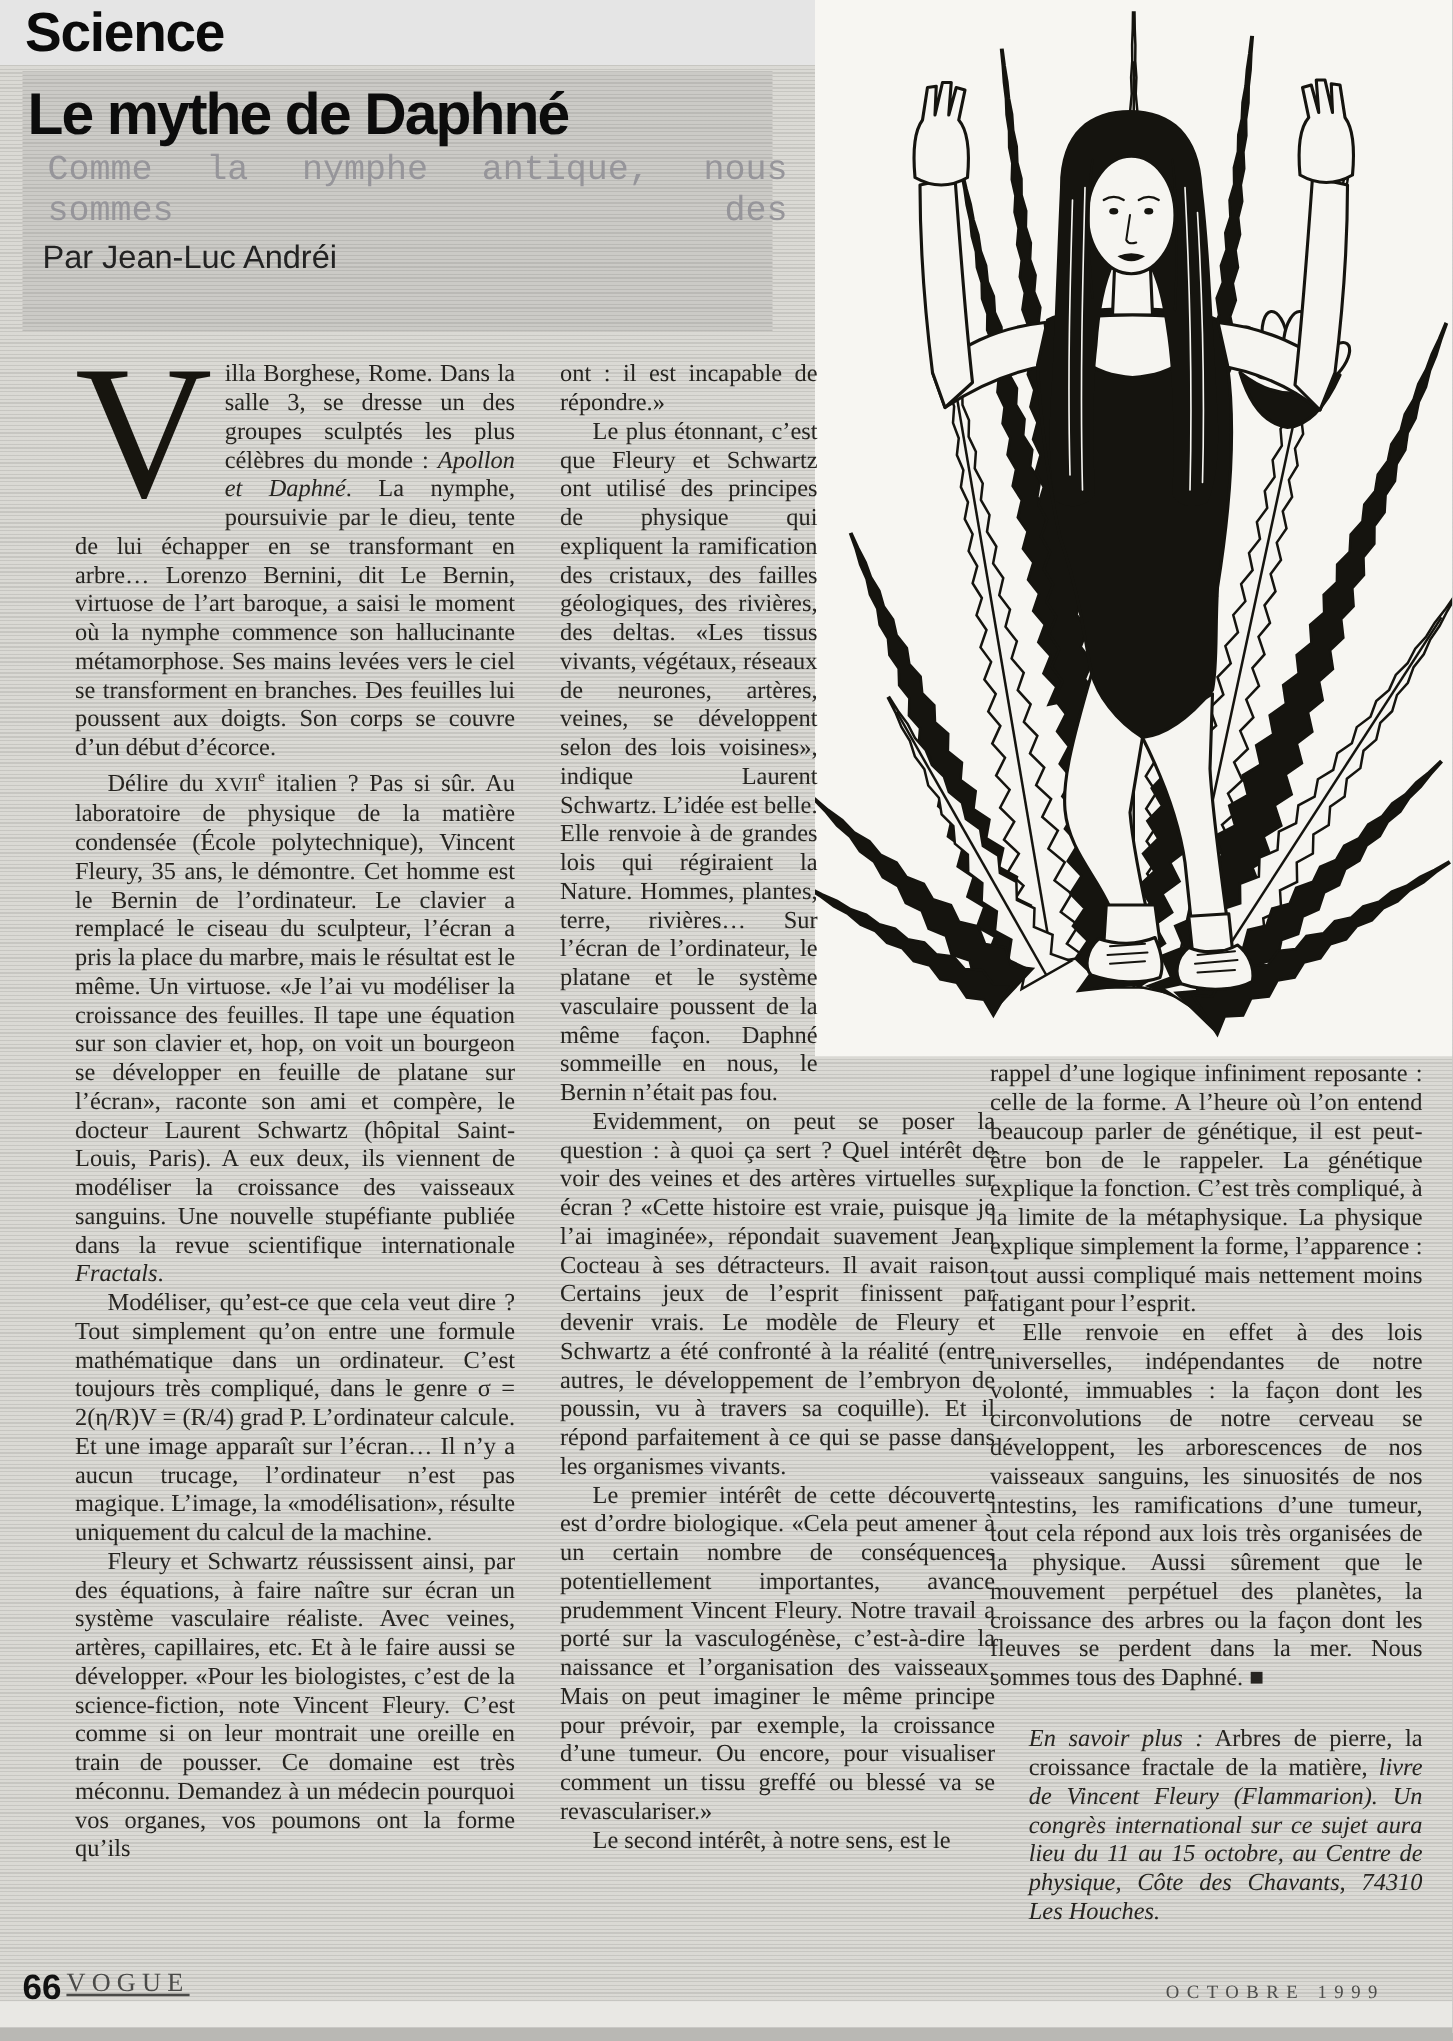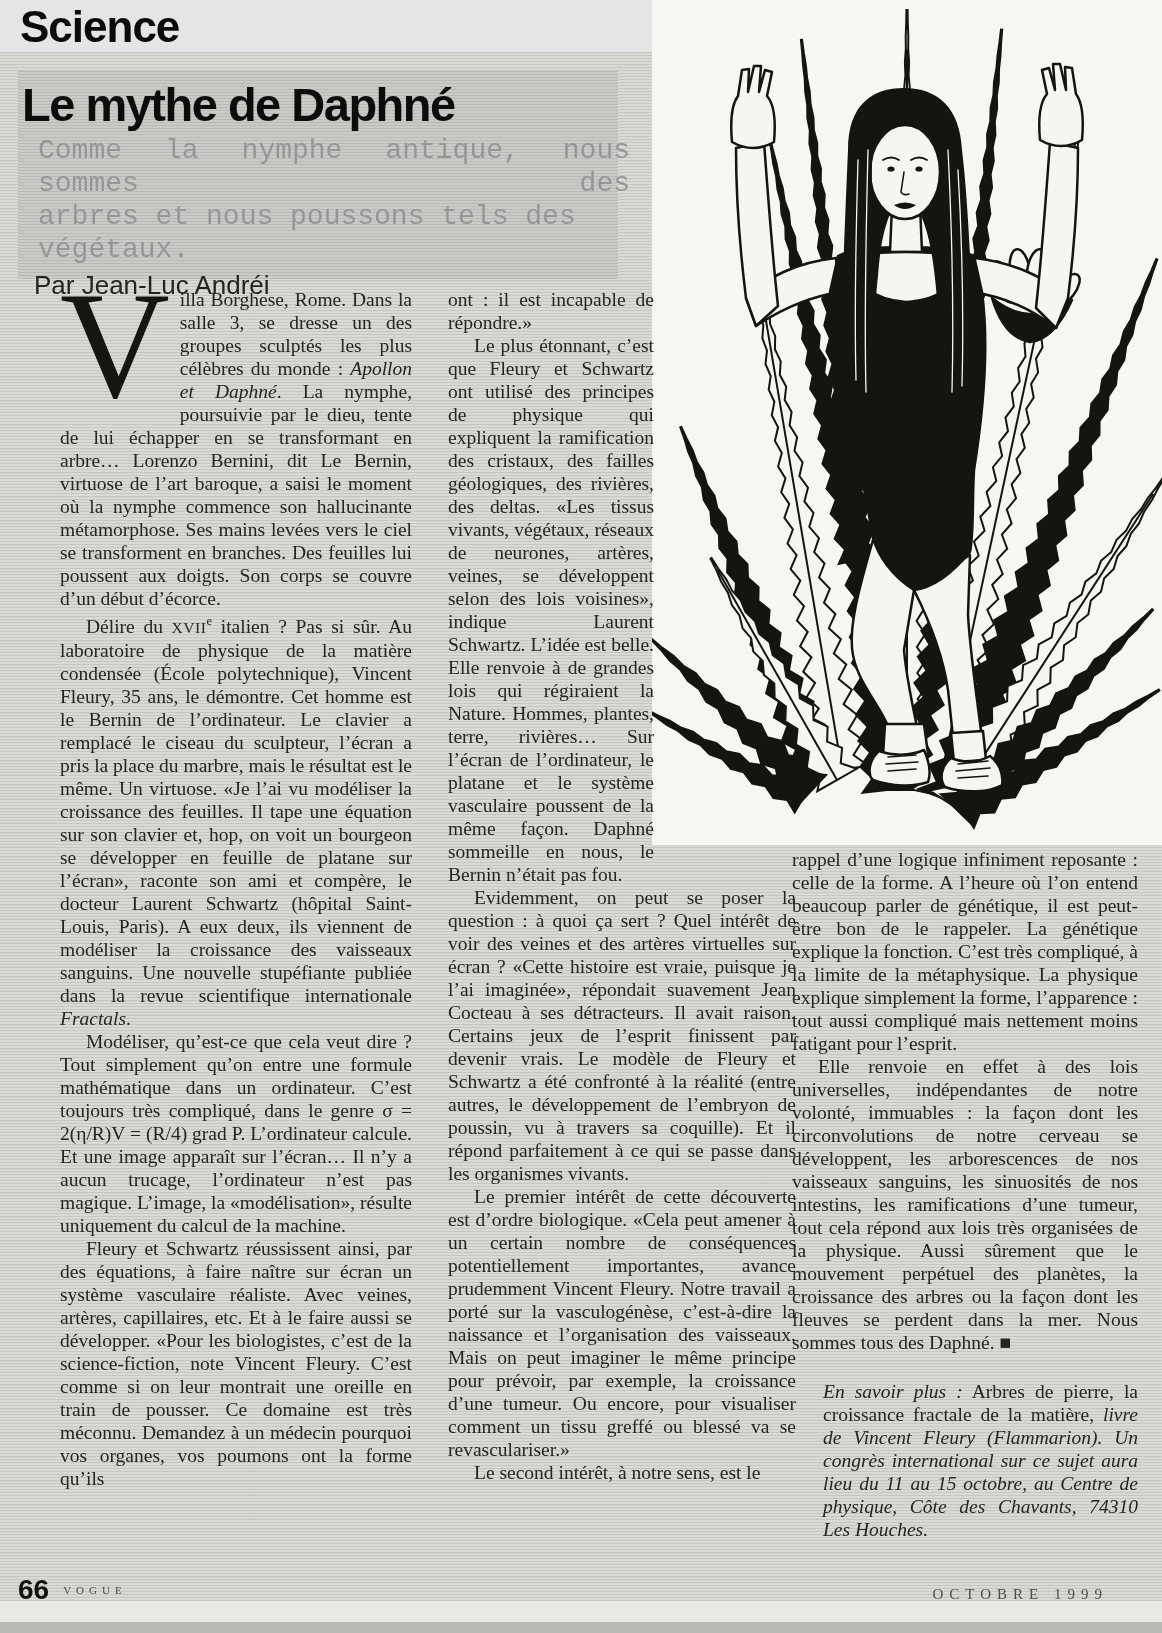--- a/index.html
+++ b/index.html
@@ -16,7 +16,7 @@
   .kicker{position:absolute;left:20px;top:2px;font-family:"Liberation Sans",sans-serif;
         font-weight:bold;font-size:44px;letter-spacing:-1px;color:#0b0b0b;}
 
-  .banner{position:absolute;left:18px;top:71px;width:600px;height:208px;
+  .banner{position:absolute;left:18px;top:57px;width:600px;height:208px;
         background-color:#c9c8c4;
         background-image:repeating-linear-gradient(to bottom,rgba(100,100,96,.15) 0,rgba(100,100,96,.15) 1px,rgba(235,234,230,.06) 1px,rgba(235,234,230,.06) 3px);}
   .banner h1{margin:6px 0 2px 4px;font-family:"Liberation Sans",sans-serif;font-weight:bold;

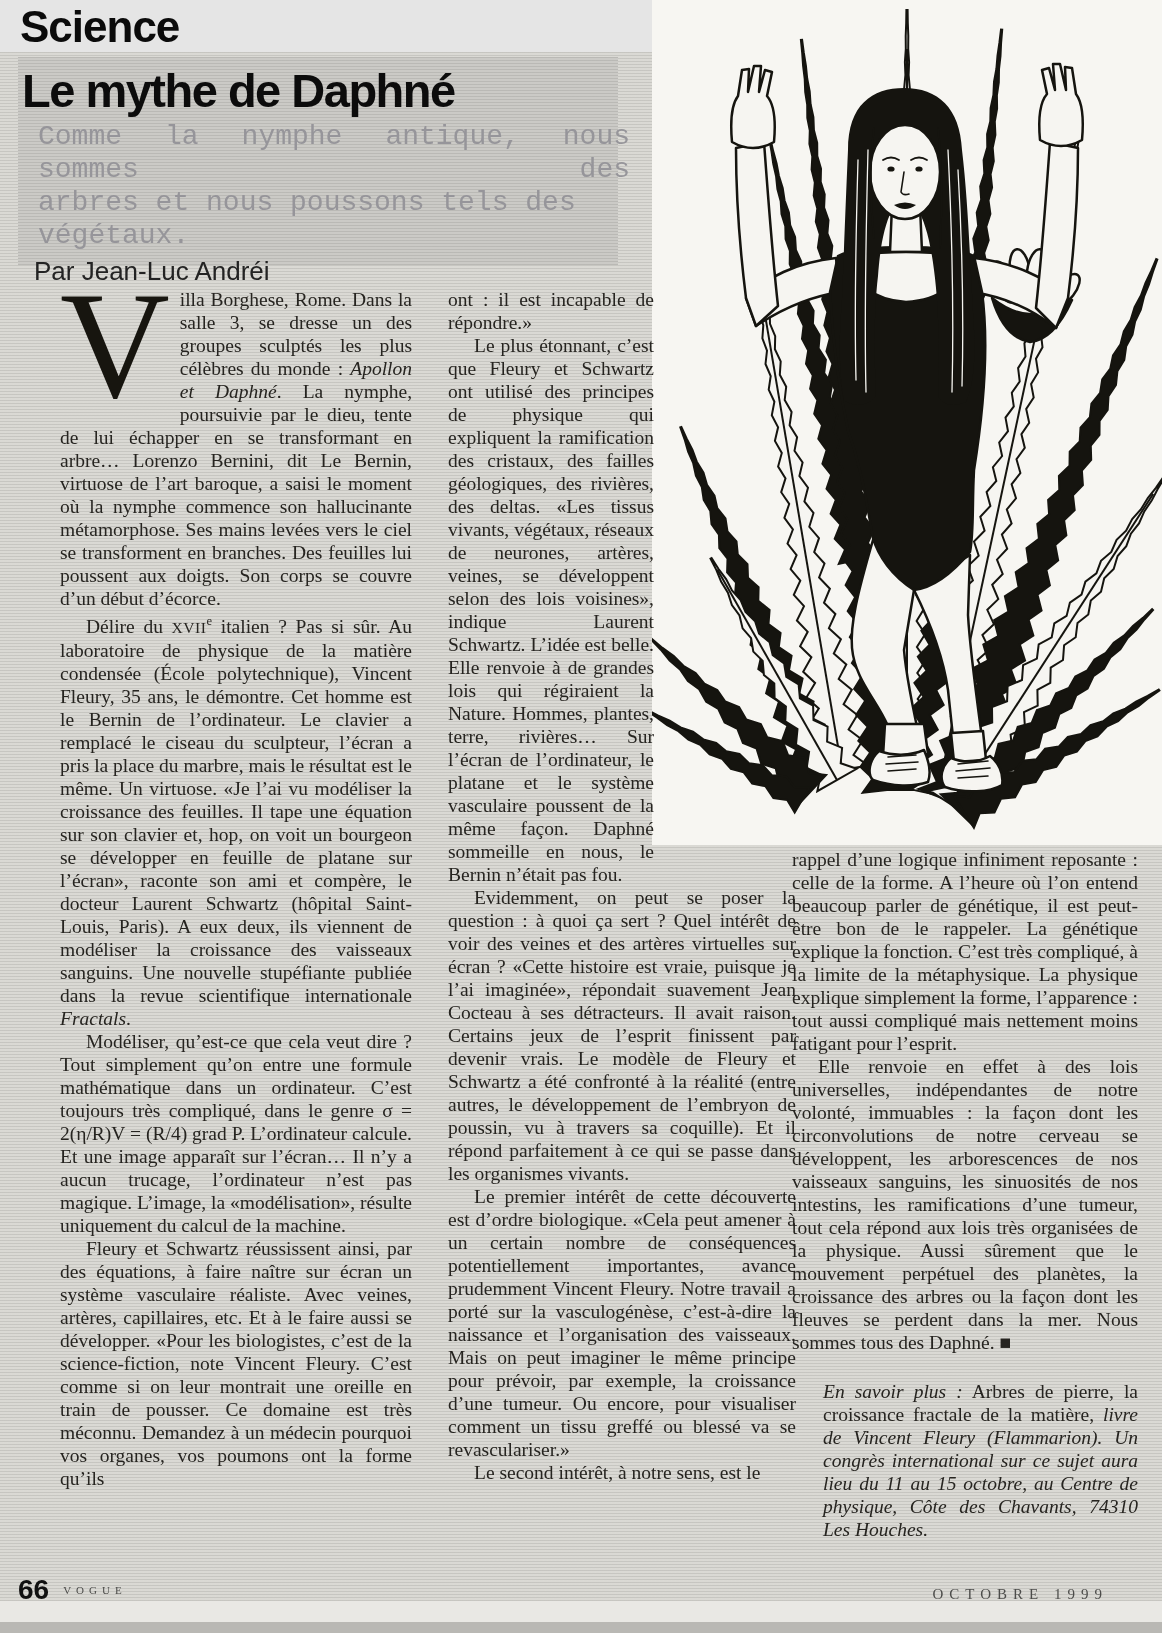--- a/index.html
+++ b/index.html
@@ -126,7 +126,6 @@
     <h1>Le mythe de Daphné</h1>
     <div class="deck">
       <div class="deck-just">Comme la nymphe antique, nous sommes des</div>
-      <div>arbres et nous poussons tels des végétaux.</div>
     </div>
     <div class="byline">Par Jean-Luc Andréi</div>
   </div>

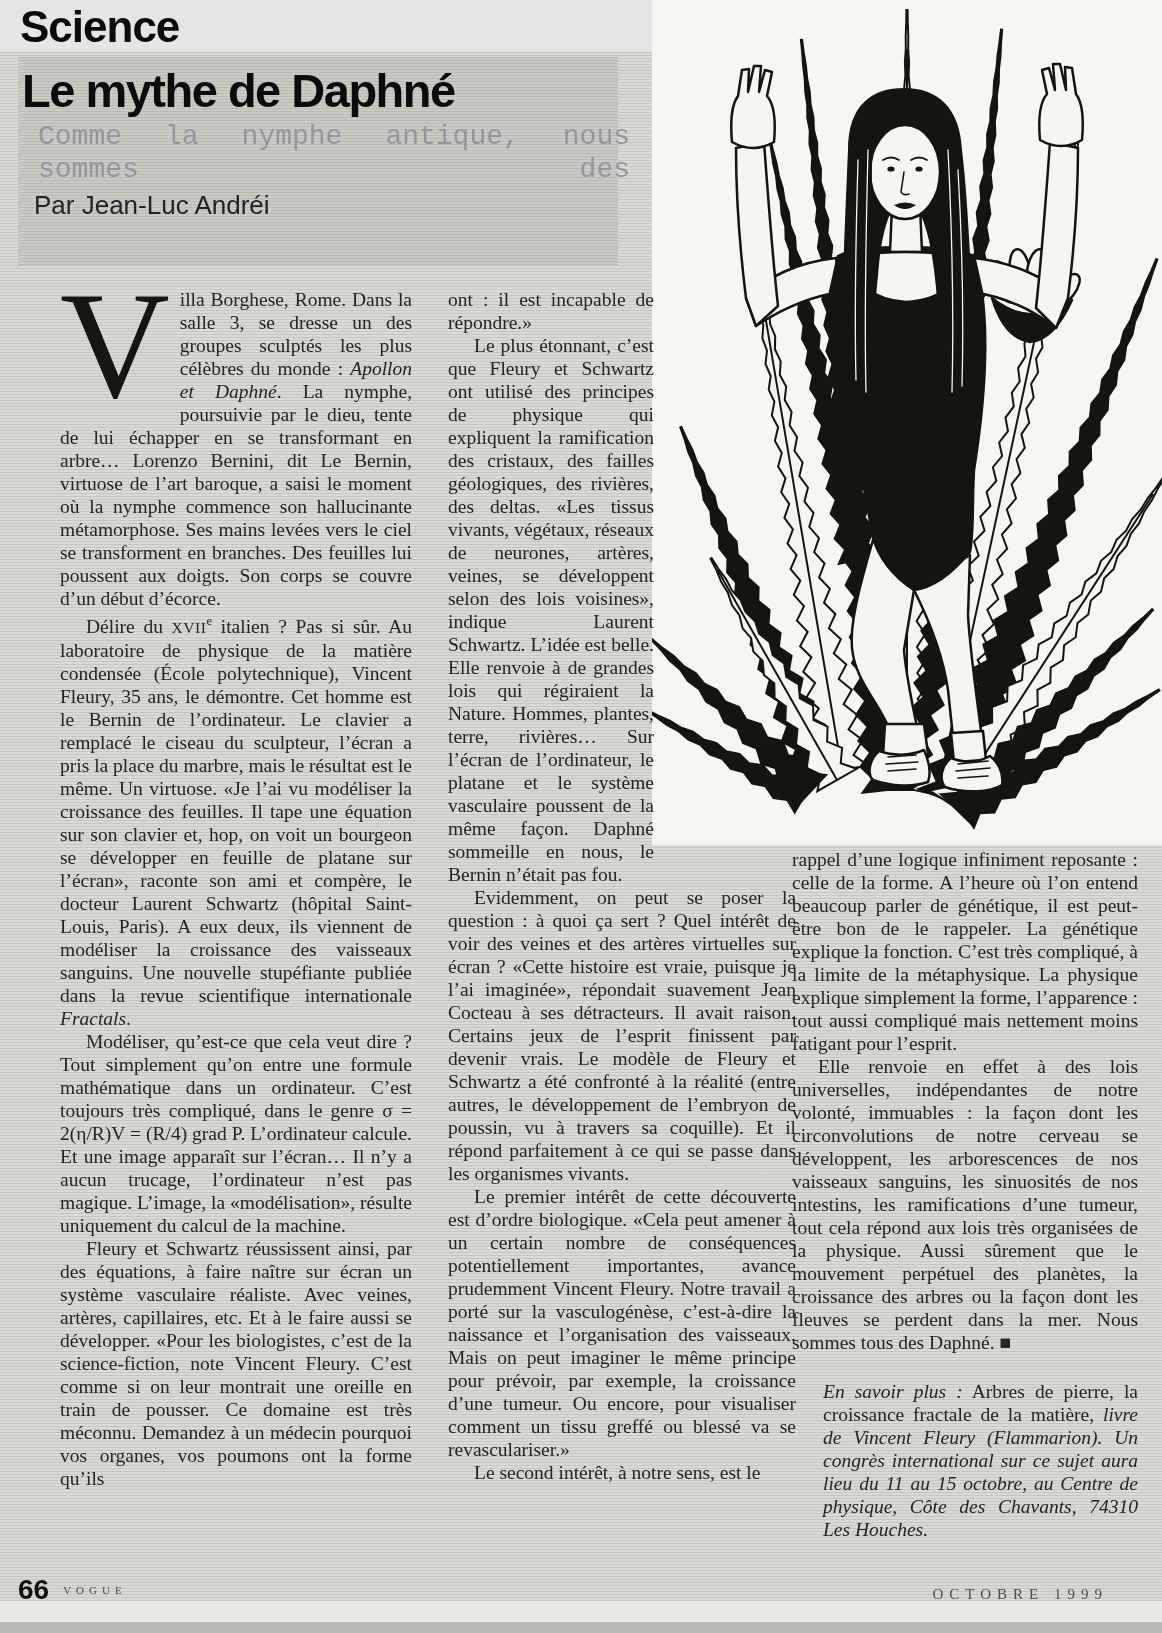--- a/index.html
+++ b/index.html
@@ -39,7 +39,7 @@
   .sg-sup{font-size:65%;vertical-align:super;}
   .dropcap{float:left;font-size:152px;line-height:110px;height:114px;margin:3px 10px 0 0;color:#17150f;}
 
-  .footer-left{position:absolute;left:18px;top:1574px;display:flex;align-items:center;}
+  .footer-left{position:absolute;left:18px;top:1574px;display:flex;align-items:flex-start;}
   .folio-num{font-family:"Liberation Sans",sans-serif;font-weight:bold;font-size:28px;color:#111;}
   .folio-mag{margin-left:14px;font-size:11px;letter-spacing:5px;color:#4a4a48;}
   .footer-right{position:absolute;right:54px;top:1586px;font-size:15px;letter-spacing:6px;color:#4c4c4a;}

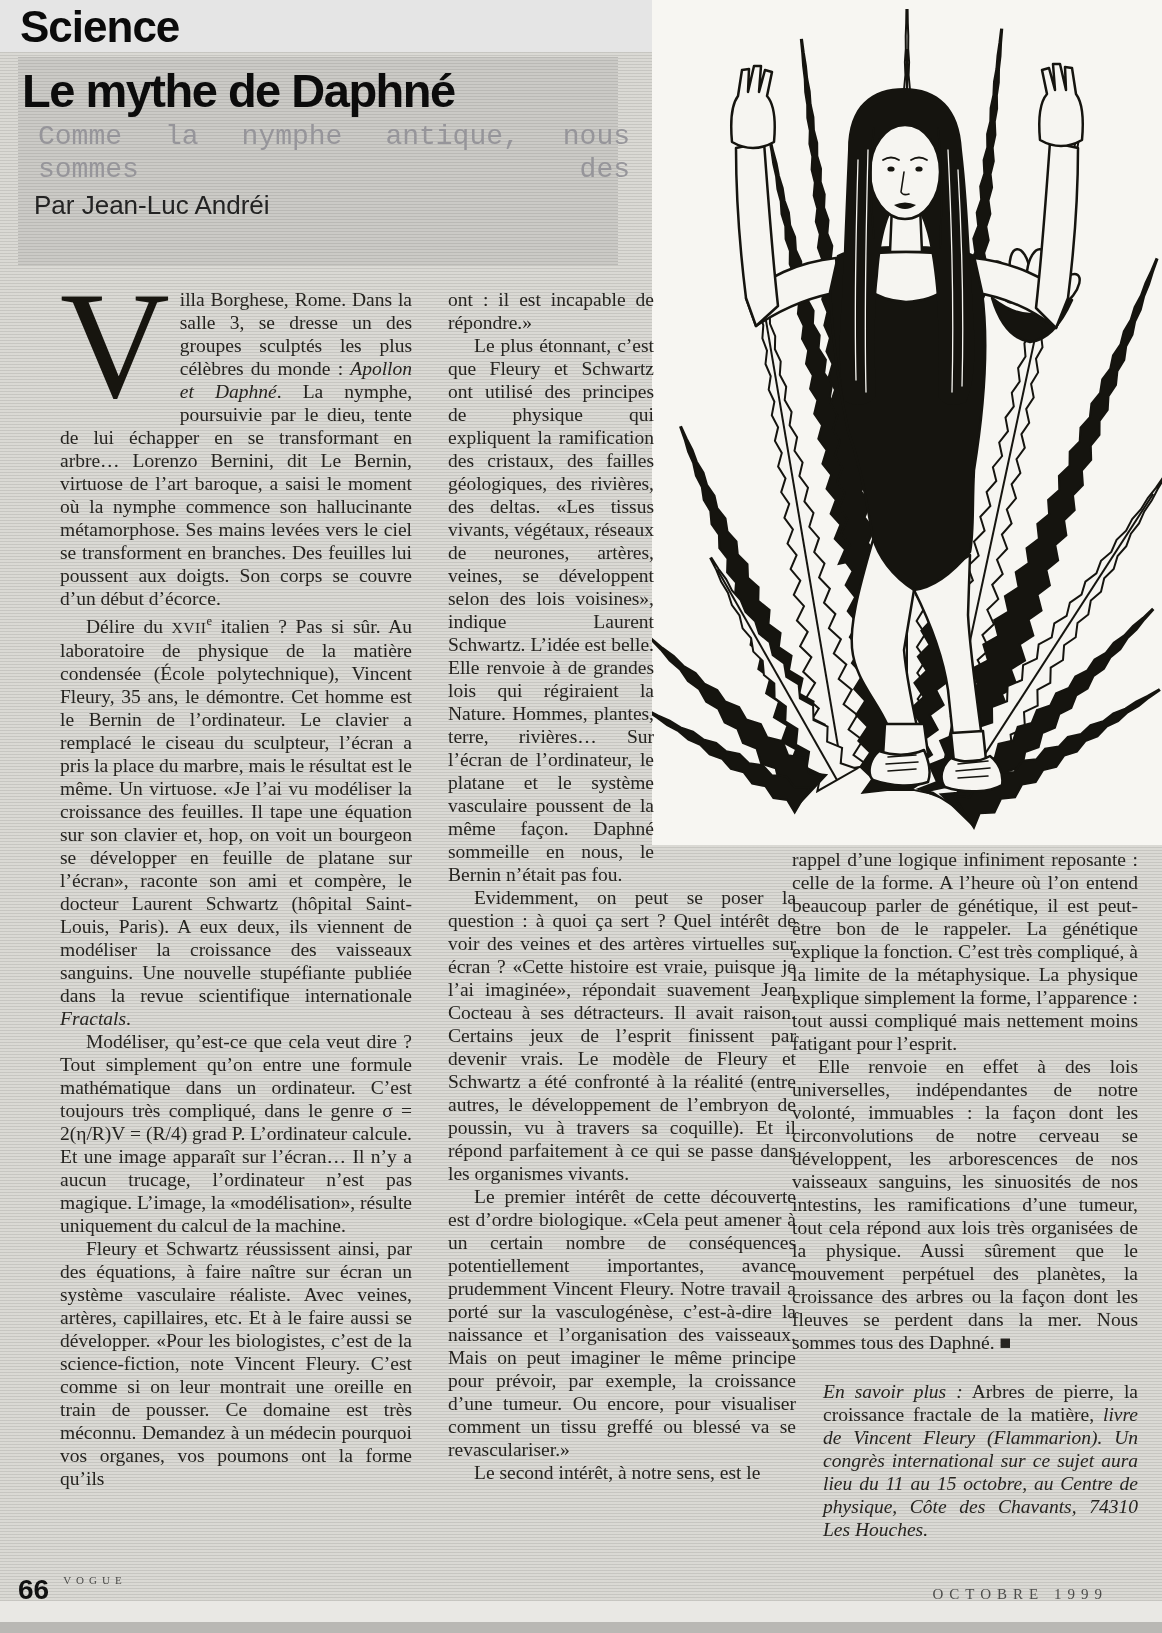--- a/index.html
+++ b/index.html
@@ -41,7 +41,7 @@
 
   .footer-left{position:absolute;left:18px;top:1574px;display:flex;align-items:flex-start;}
   .folio-num{font-family:"Liberation Sans",sans-serif;font-weight:bold;font-size:28px;color:#111;}
-  .folio-mag{margin-left:14px;font-size:11px;letter-spacing:5px;color:#4a4a48;}
+  .folio-mag{margin-left:4px;font-size:21px;letter-spacing:5px;color:#4a4a48;text-decoration:underline;}
   .footer-right{position:absolute;right:54px;top:1586px;font-size:15px;letter-spacing:6px;color:#4c4c4a;}
 </style>
 </head>

